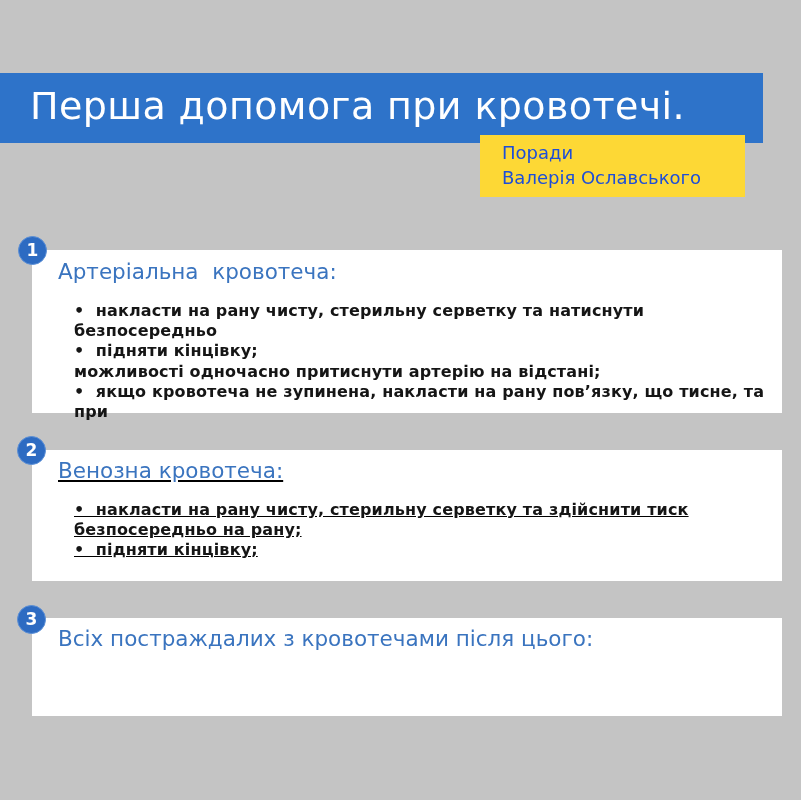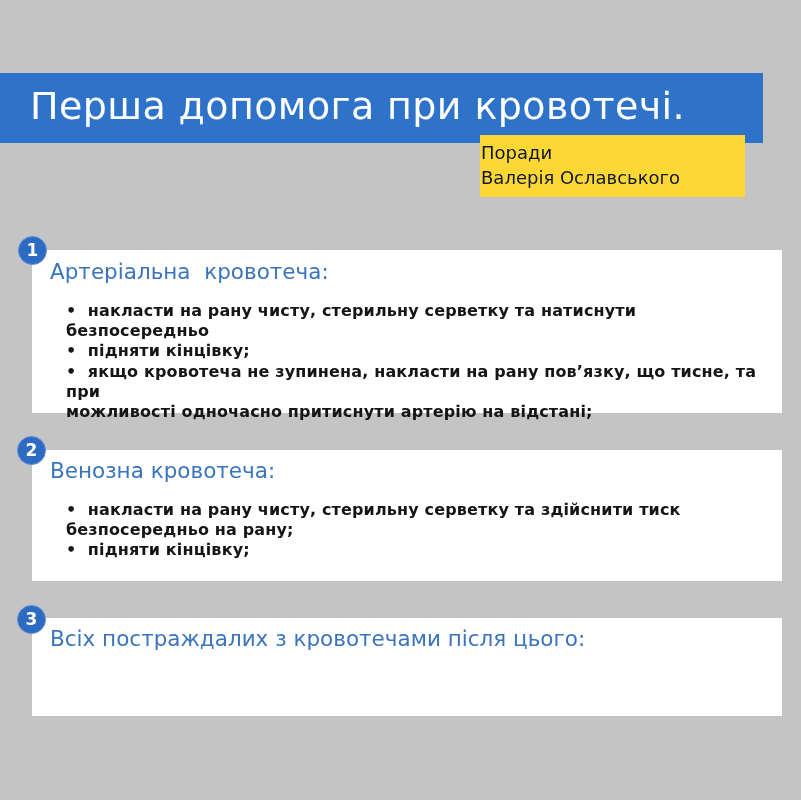--- a/index.html
+++ b/index.html
@@ -35,8 +35,8 @@
   }
   .subtitle-text {
     position: absolute;
-    left: 481px; top: 141px;
-    color: #0f172a;
+    left: 502px; top: 141px;
+    color: #1d4ed8;
     font-family: "DejaVu Sans", sans-serif;
     font-size: 18px;
     font-weight: 500;

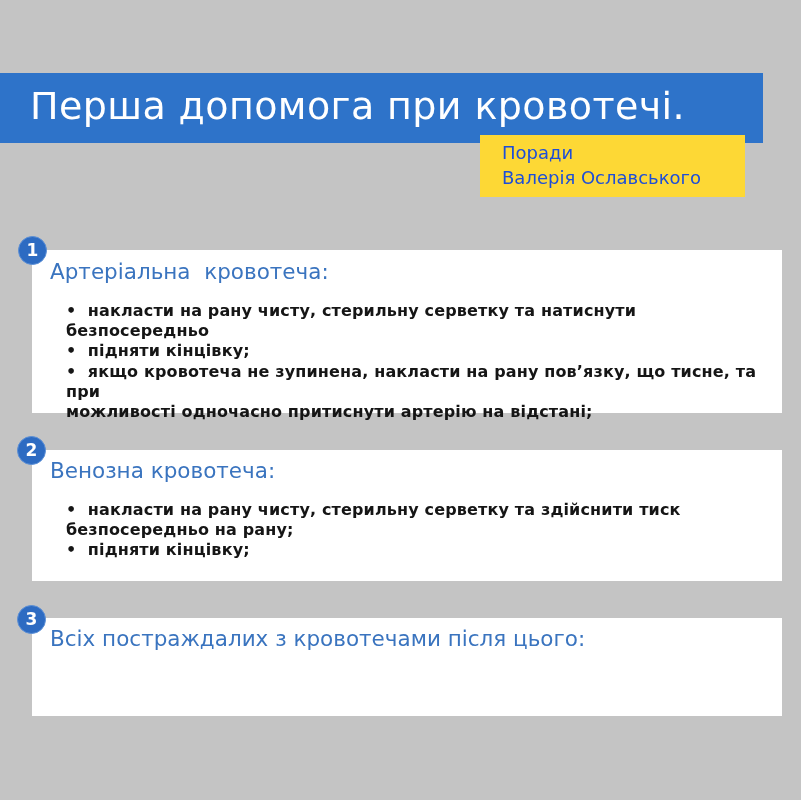--- a/index.html
+++ b/index.html
@@ -65,7 +65,7 @@
   }
   .card-body {
     position: absolute;
-    left: 50px;
+    left: 58px;
     width: 725px;
   }
   .card-heading {

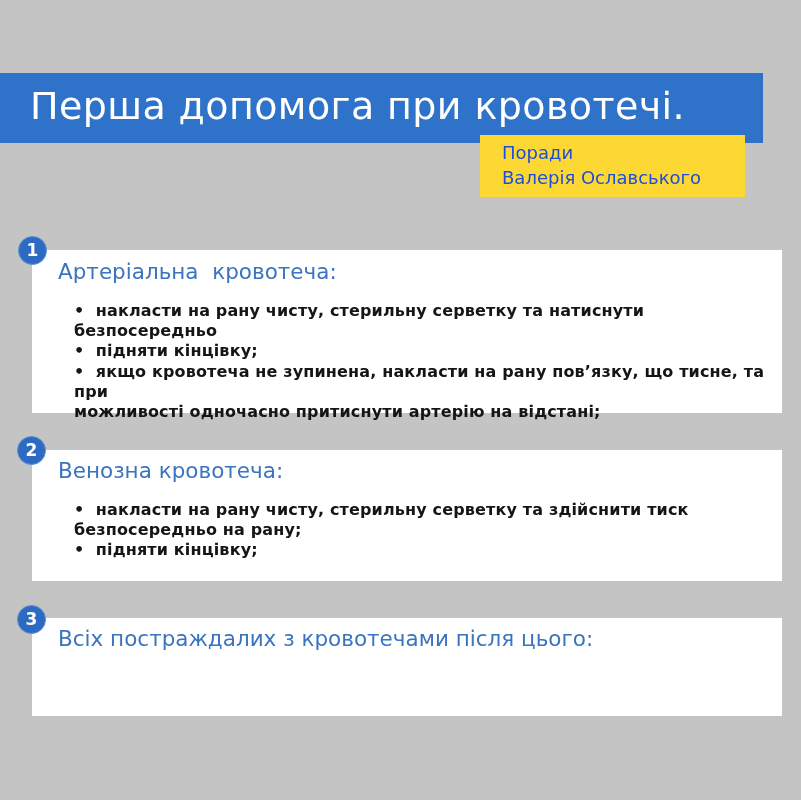--- a/index.html
+++ b/index.html
@@ -107,8 +107,8 @@
   <ul class="bullet-list">
     <li class="bullet-item">•  накласти на рану чисту, стерильну серветку та натиснути безпосередньо</li>
     <li class="bullet-item">•  підняти кінцівку;</li>
+    <li class="bullet-item">можливості одночасно притиснути артерію на відстані;</li>
     <li class="bullet-item">•  якщо кровотеча не зупинена, накласти на рану пов’язку, що тисне, та при</li>
-    <li class="bullet-item">можливості одночасно притиснути артерію на відстані;</li>
   </ul>
 </div>
 

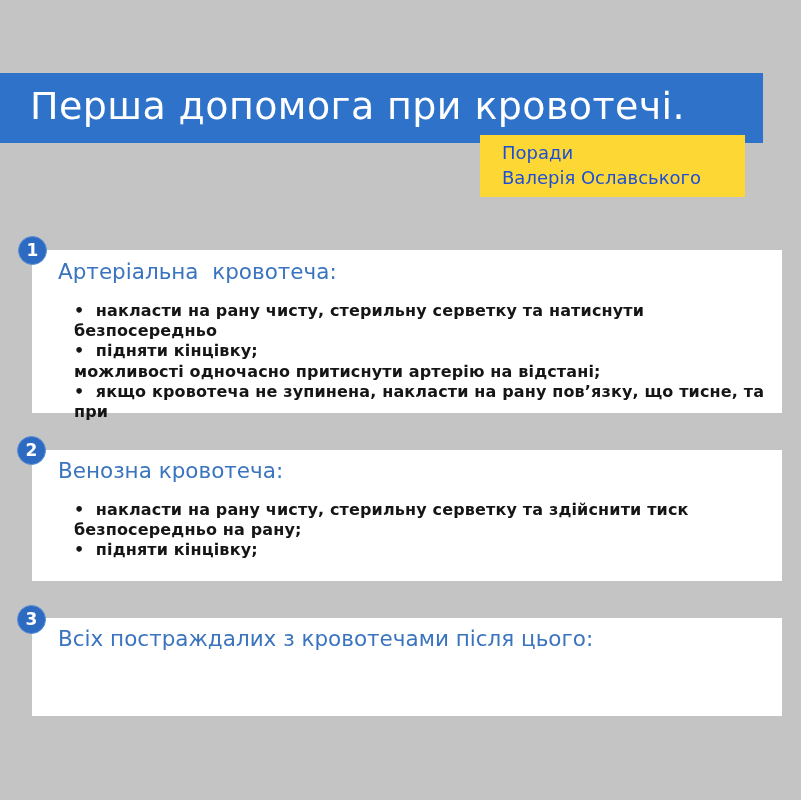--- a/index.html
+++ b/index.html
@@ -114,7 +114,7 @@
 
 <div class="card" style="top:450px;height:131px;"></div>
 <div class="badge" style="left:17px;top:436px;">2</div>
-<div class="card-body" style="top:458px;">
+<div class="card-body" style="top:458px;text-decoration:underline;">
   <h2 class="card-heading">Венозна кровотеча:</h2>
   <ul class="bullet-list">
     <li class="bullet-item">•  накласти на рану чисту, стерильну серветку та здійснити тиск</li>

